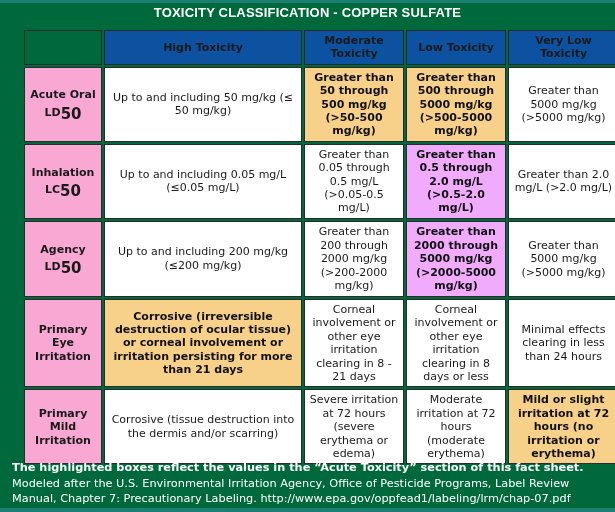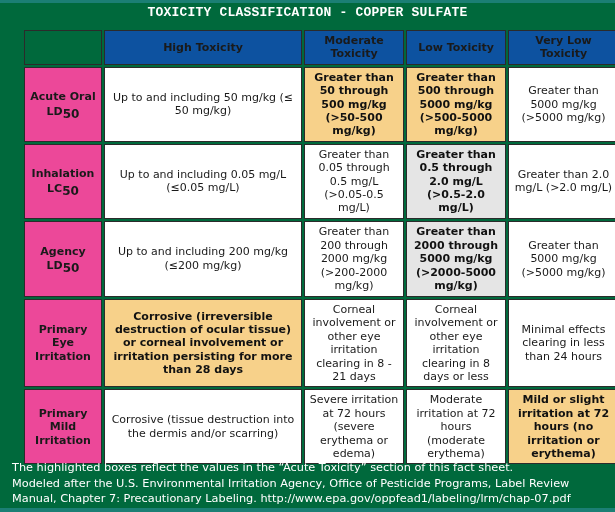--- a/index.html
+++ b/index.html
@@ -34,7 +34,7 @@
     font-size: 13px;
     font-weight: bold;
     letter-spacing: 0.2px;
-    font-family: Liberation Mono, monospace;
+    font-family: Liberation Sans, sans-serif;
   }
 
   

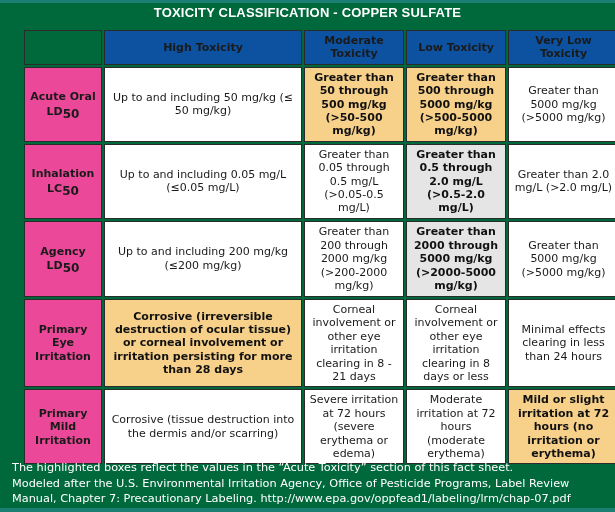--- a/index.html
+++ b/index.html
@@ -81,7 +81,7 @@
     border: 1px solid #0a3a70;
   }
   td.rowhdr {
-    background: #ec4899;
+    background: #f9a8d4;
     color: #ffffff;
     font-weight: bold;
     font-size: 11.5px;

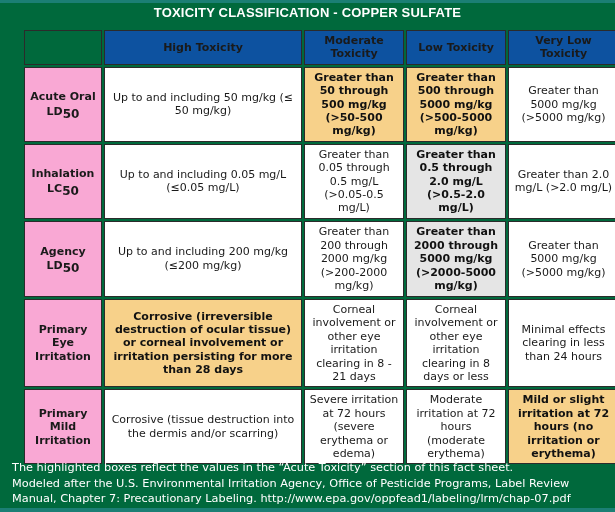--- a/index.html
+++ b/index.html
@@ -89,7 +89,7 @@
     line-height: 1.25;
   }
   td.rowhdr sub {
-    font-size: 12px;
+    font-size: 15px;
     vertical-align: baseline;
     position: relative;
     top: 3px;

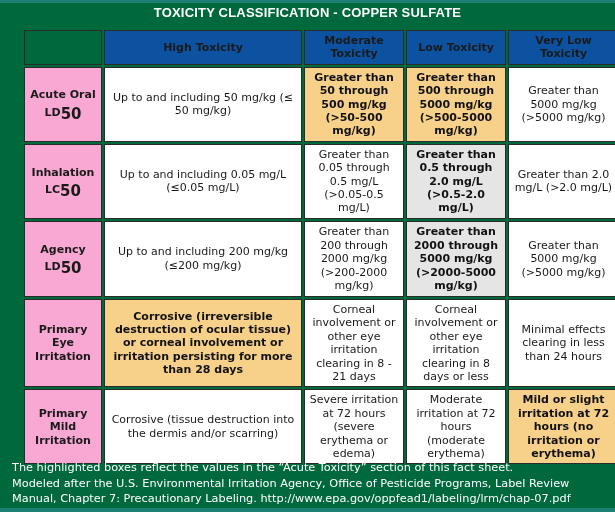--- a/index.html
+++ b/index.html
@@ -103,7 +103,7 @@
     color: #111111;
   }
   td.cell.hl2 {
-    background: #e5e5e5;
+    background: #f0abfc;
     font-weight: bold;
     color: #111111;
   }

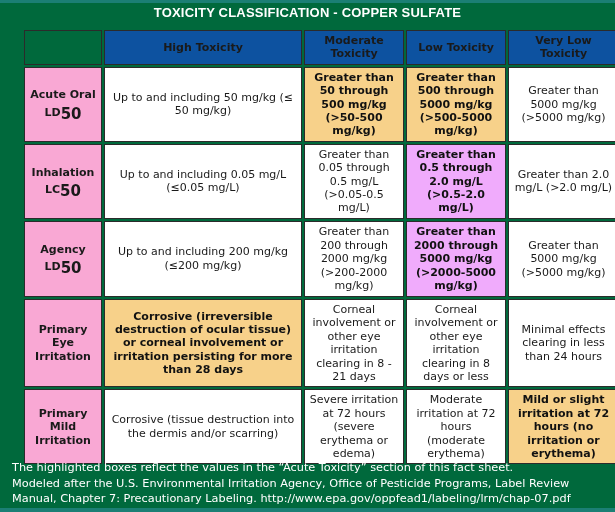--- a/index.html
+++ b/index.html
@@ -190,7 +190,7 @@
           </tr>
           <tr class="r4">
             <td class="rowhdr"><span>Primary</span><br><span>Eye</span><br><span>Irritation</span></td>
-            <td class="cell hl">Corrosive (irreversible destruction of ocular tissue) or corneal involvement or irritation persisting for more than 28 days</td>
+            <td class="cell hl">Corrosive (irreversible destruction of ocular tissue) or corneal involvement or irritation persisting for more than 21 days</td>
             <td class="cell">Corneal involvement or other eye irritation clearing in 8 - 21 days</td>
             <td class="cell">Corneal involvement or other eye irritation clearing in 8 days or less</td>
             <td class="cell">Minimal effects clearing in less than 24 hours</td>

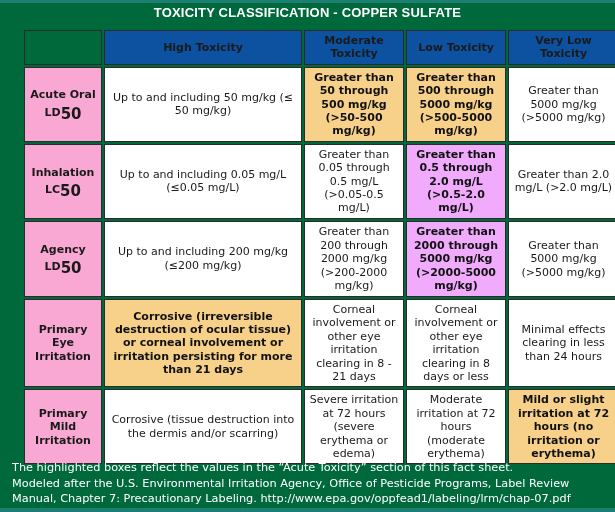--- a/index.html
+++ b/index.html
@@ -127,7 +127,7 @@
     font-family: "DejaVu Sans", "Liberation Sans", sans-serif;
   }
   #footer .lead {
-    font-weight: normal;
+    font-weight: bold;
   }
   #footer .sub {
     font-weight: normal;

